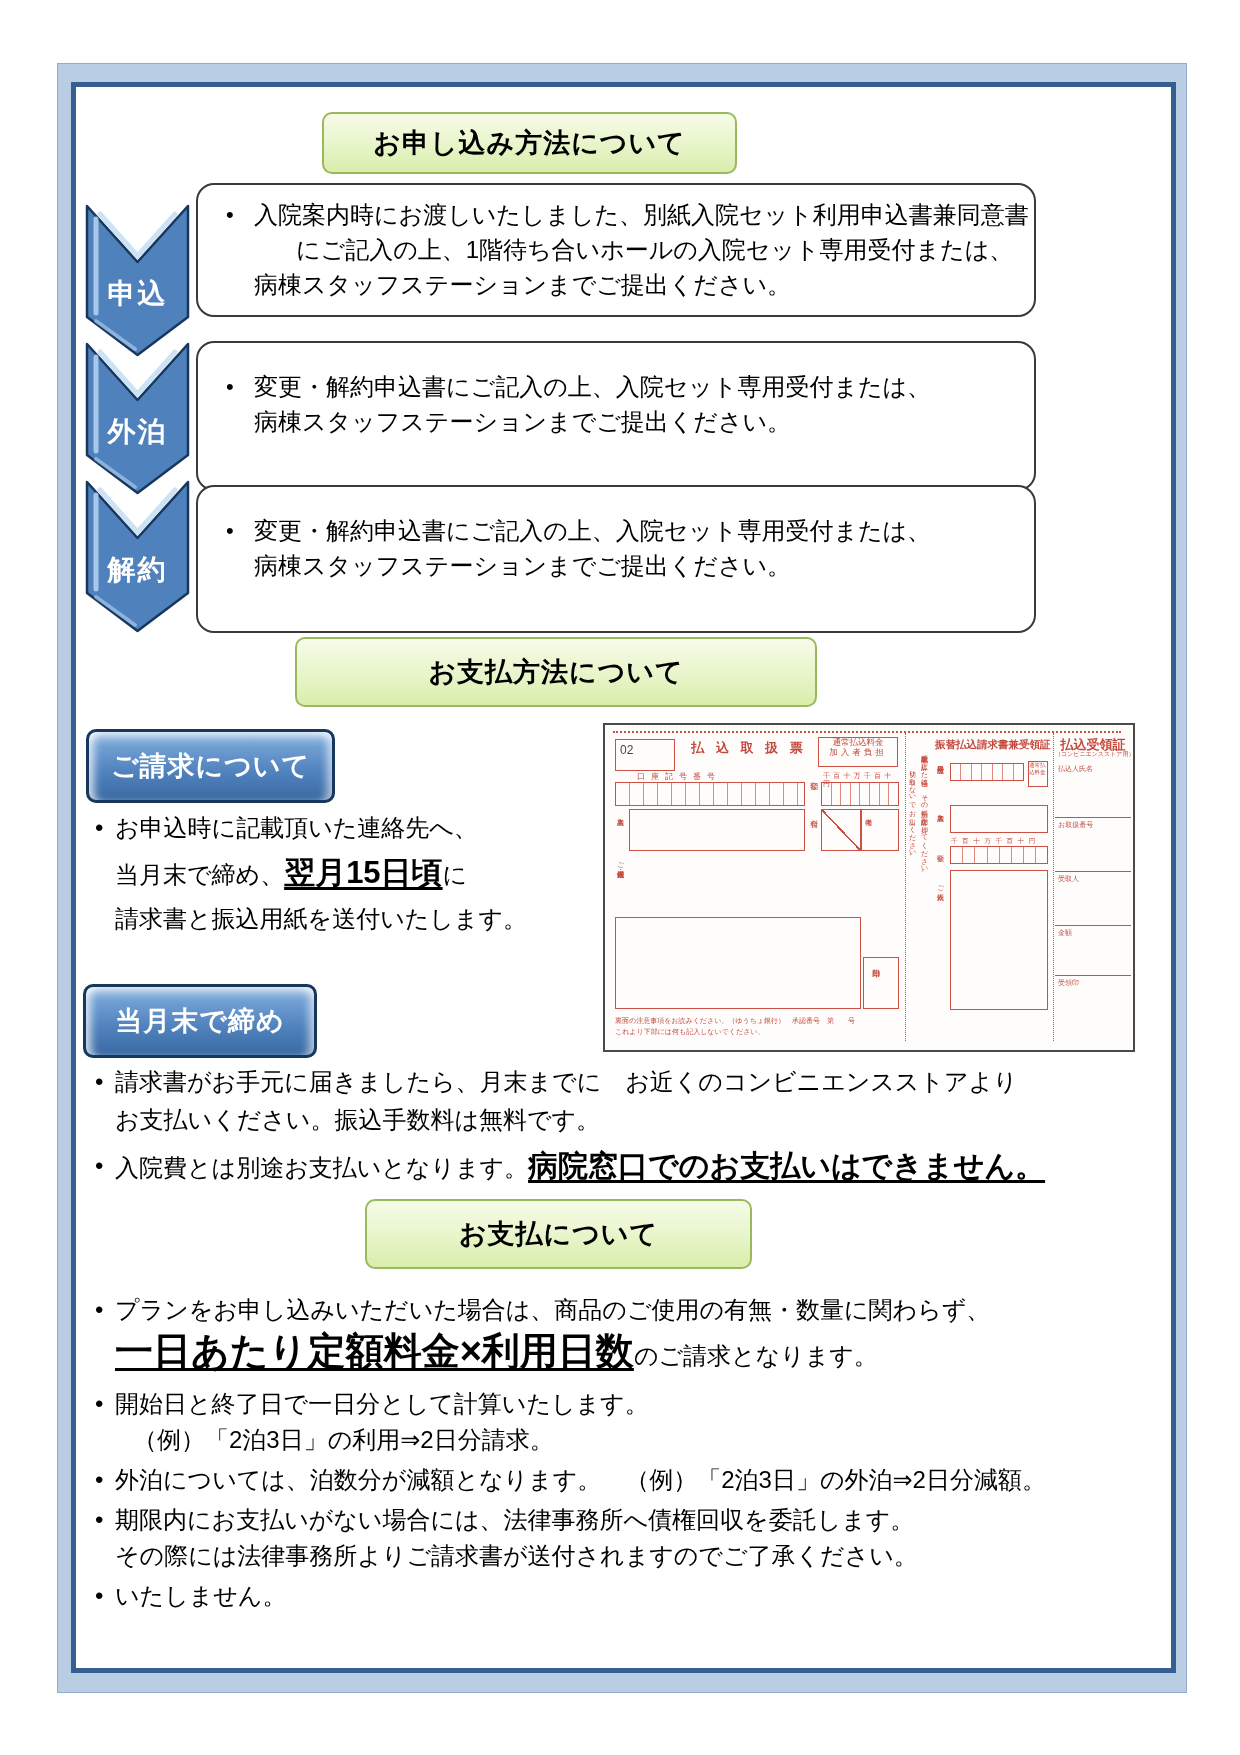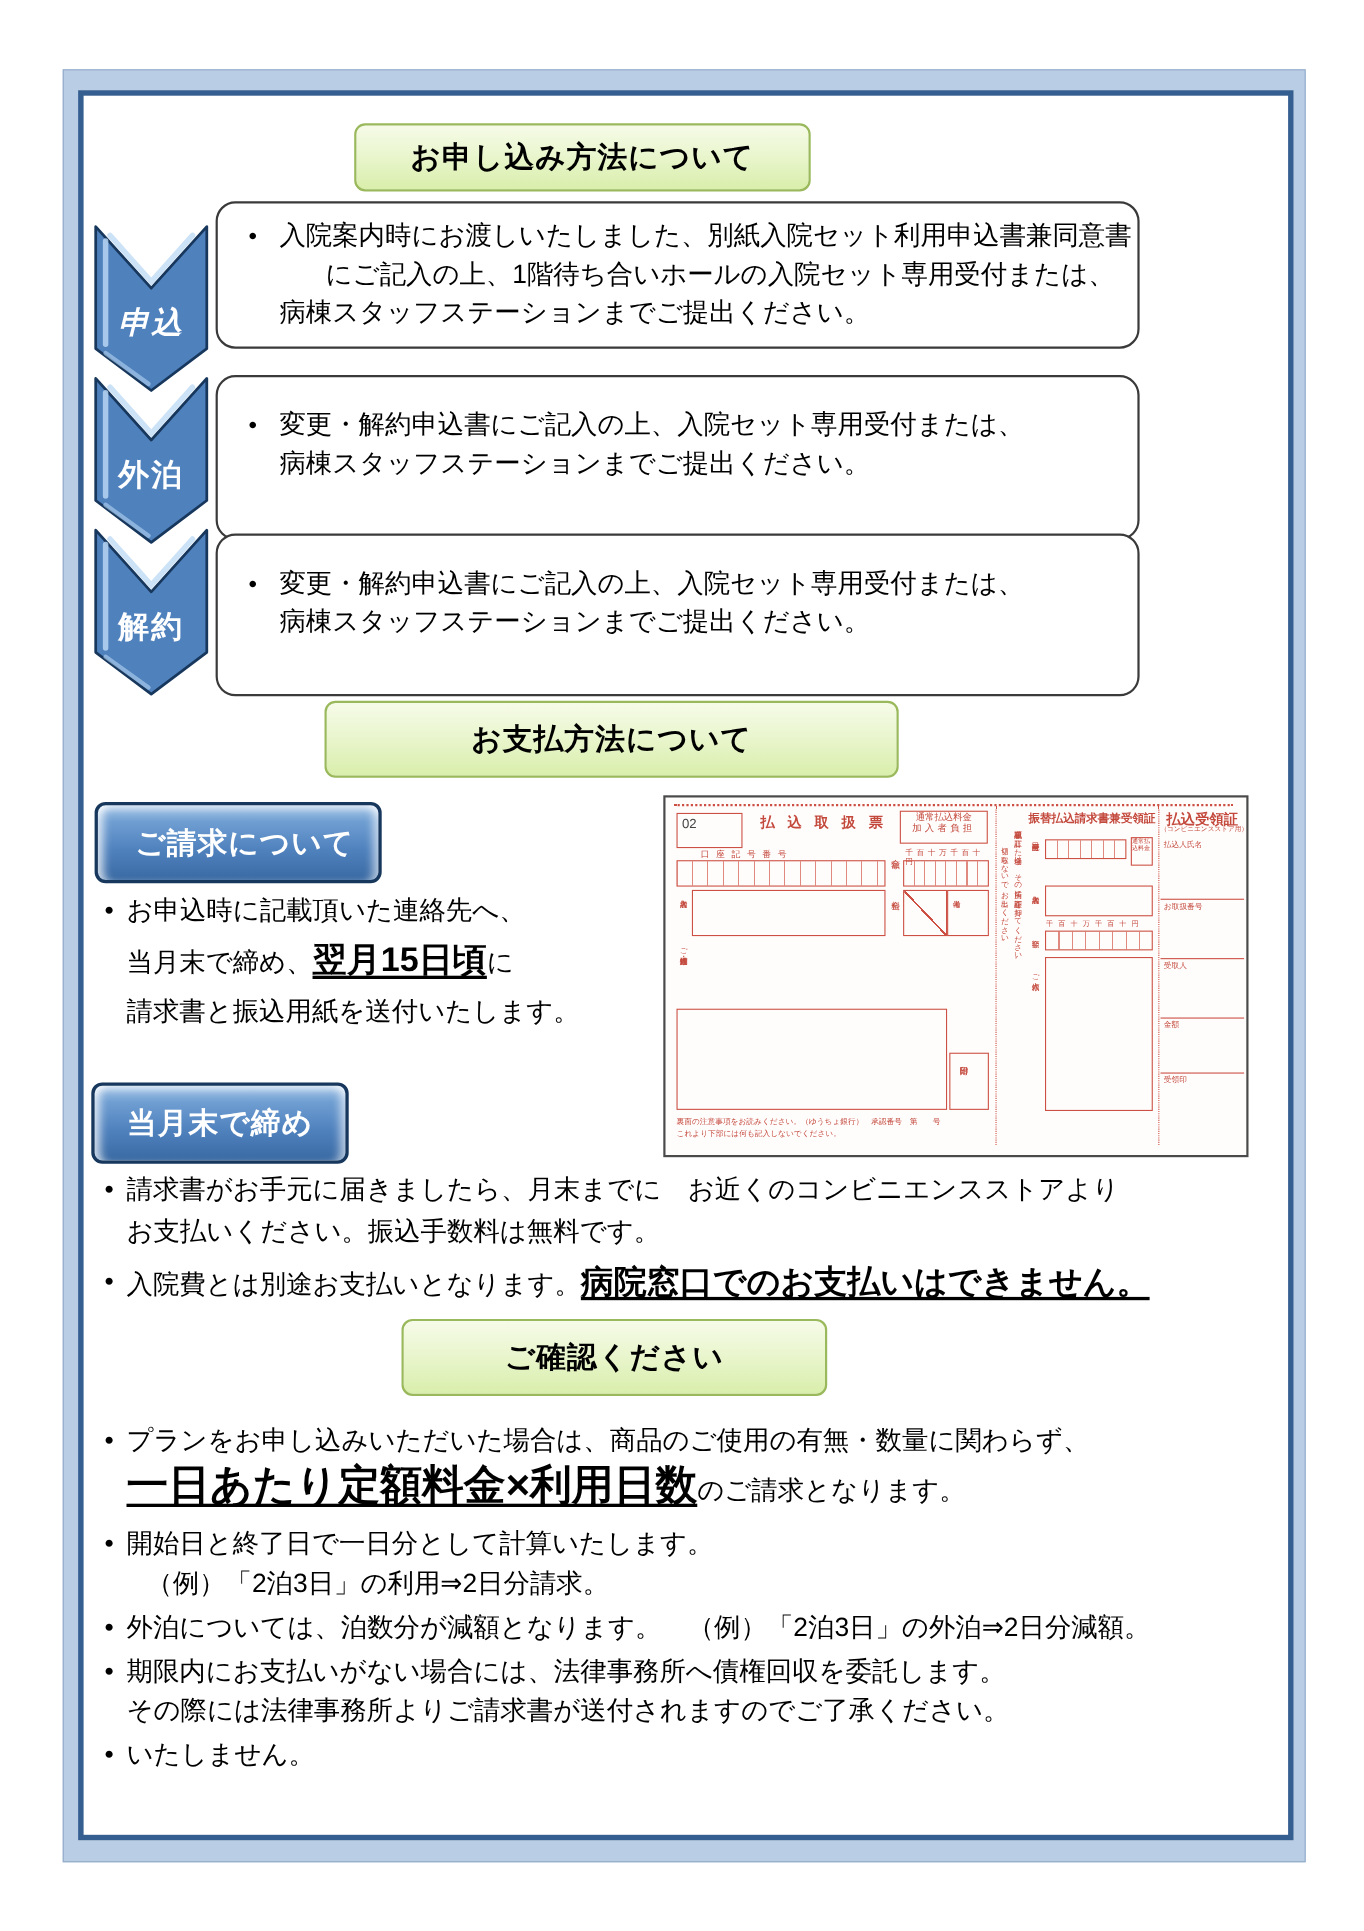--- a/index.html
+++ b/index.html
@@ -76,7 +76,7 @@
     <path d="M15,11 L52.5,53 L90,11" stroke="#b6d5f2" stroke-width="5" stroke-linecap="round" opacity="0.7" fill="none"></path>
     <path d="M11,118 L50,146" stroke="#b6d5f2" stroke-width="4" stroke-linecap="round" opacity="0.6" fill="none"></path>
   </svg>
-  <div class="chev-label" style="left:85px;top:275px;font-style:italic;">申込</div>
+  <div class="chev-label" style="left:85px;top:275px;">申込</div>
 
   <svg class="abs" style="left:85px;top:341px;" width="105" height="156" viewBox="0 0 105 156">
     <polygon points="2,3 52.5,59 103,3 103,114 52.5,152 2,114" fill="#4f81bd" stroke="#17375d" stroke-width="2.5" stroke-linejoin="round"></polygon>

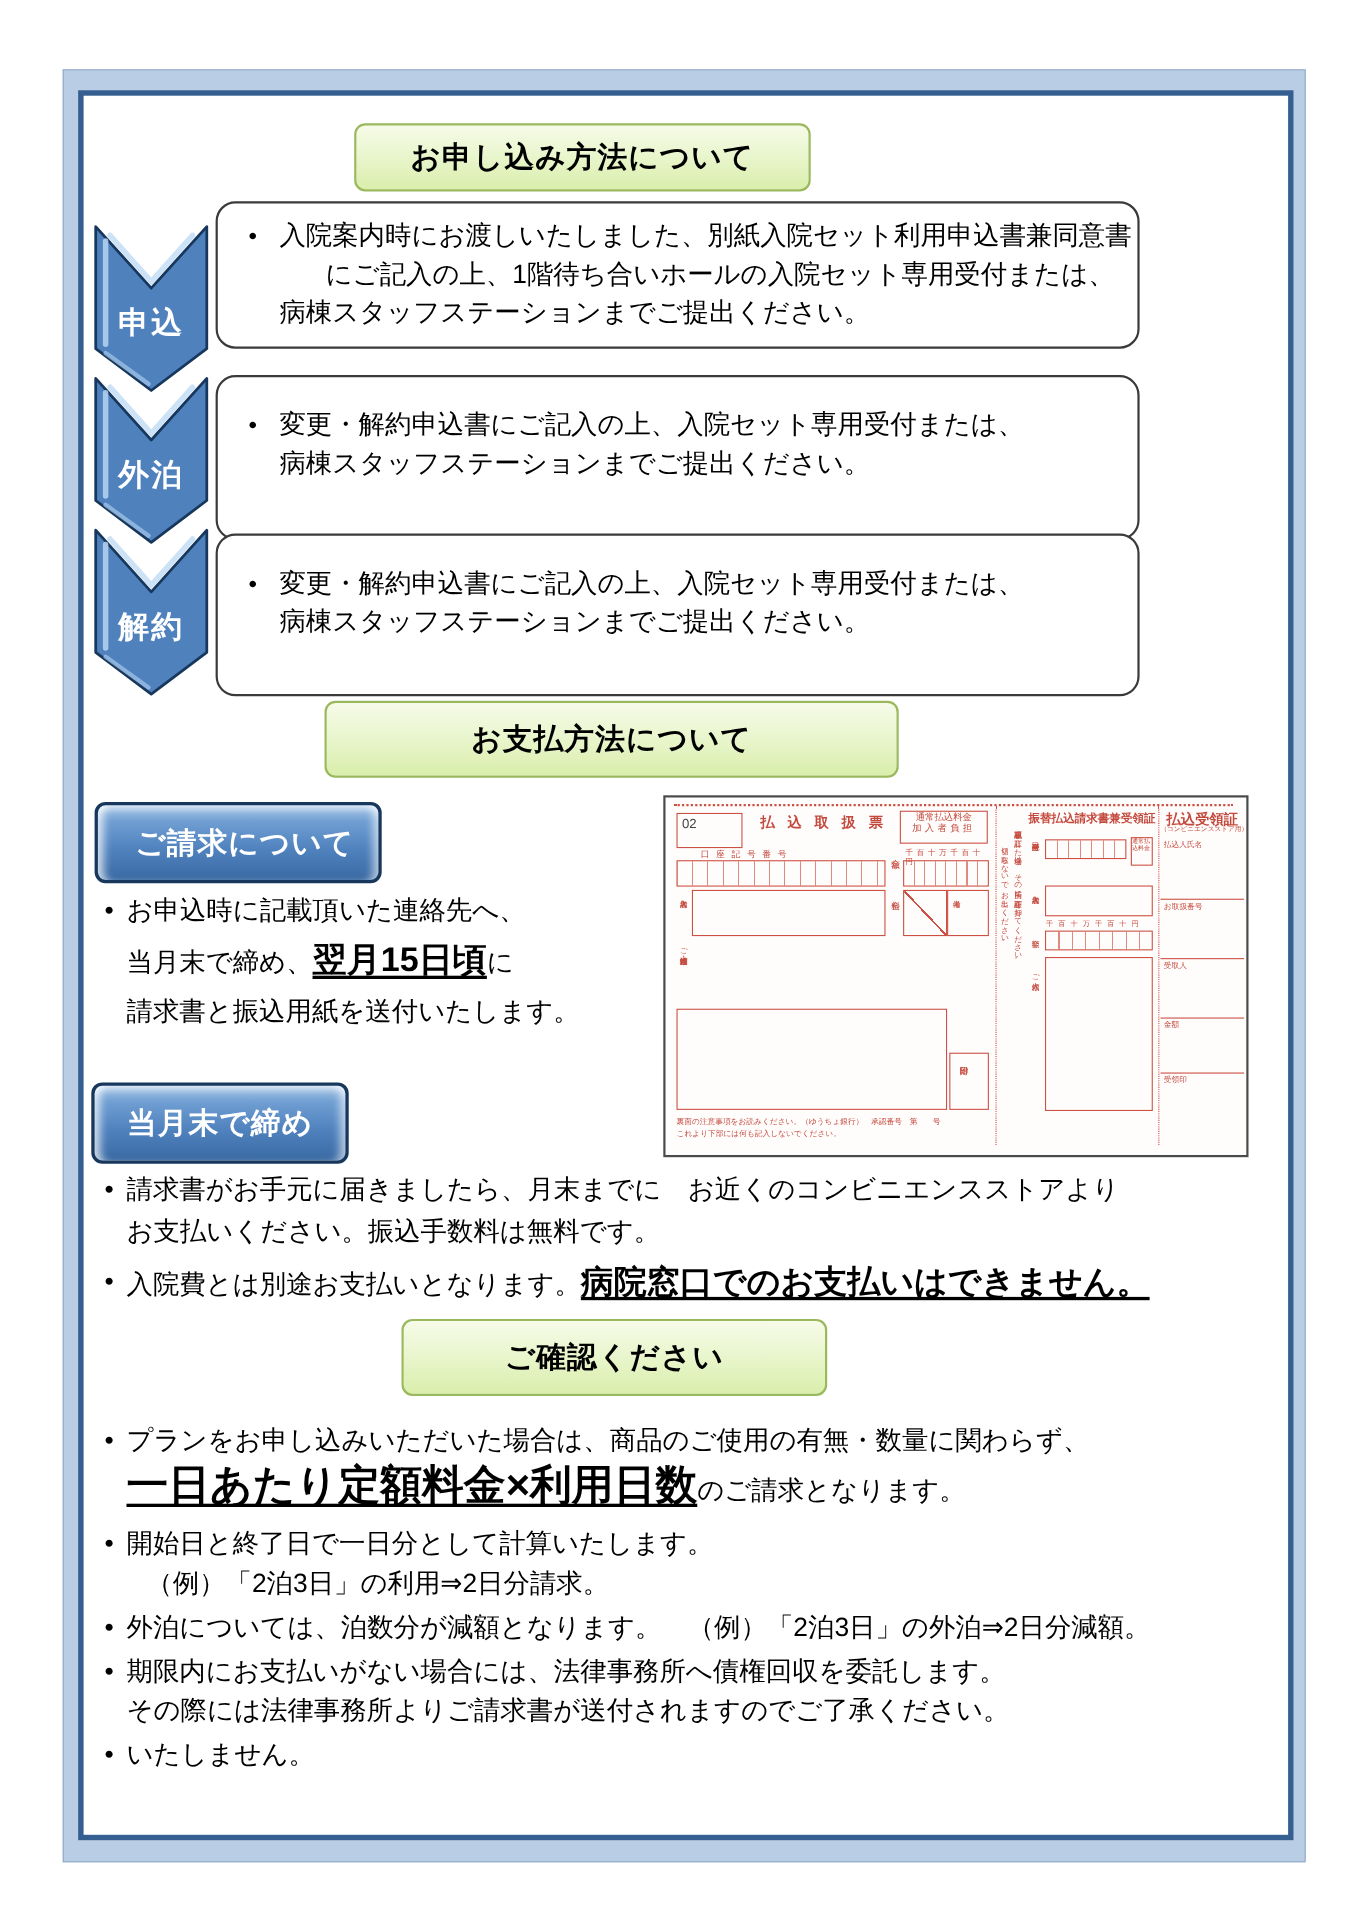--- a/index.html
+++ b/index.html
@@ -131,7 +131,7 @@
     <span>お支払方法について</span>
   </div>
 
-  <div class="blue-btn" style="left:86px;top:729px;width:243px;height:68px;padding-left:12px;">
+  <div class="blue-btn" style="left:86px;top:729px;width:243px;height:68px;">
     <span>ご請求について</span>
   </div>
 

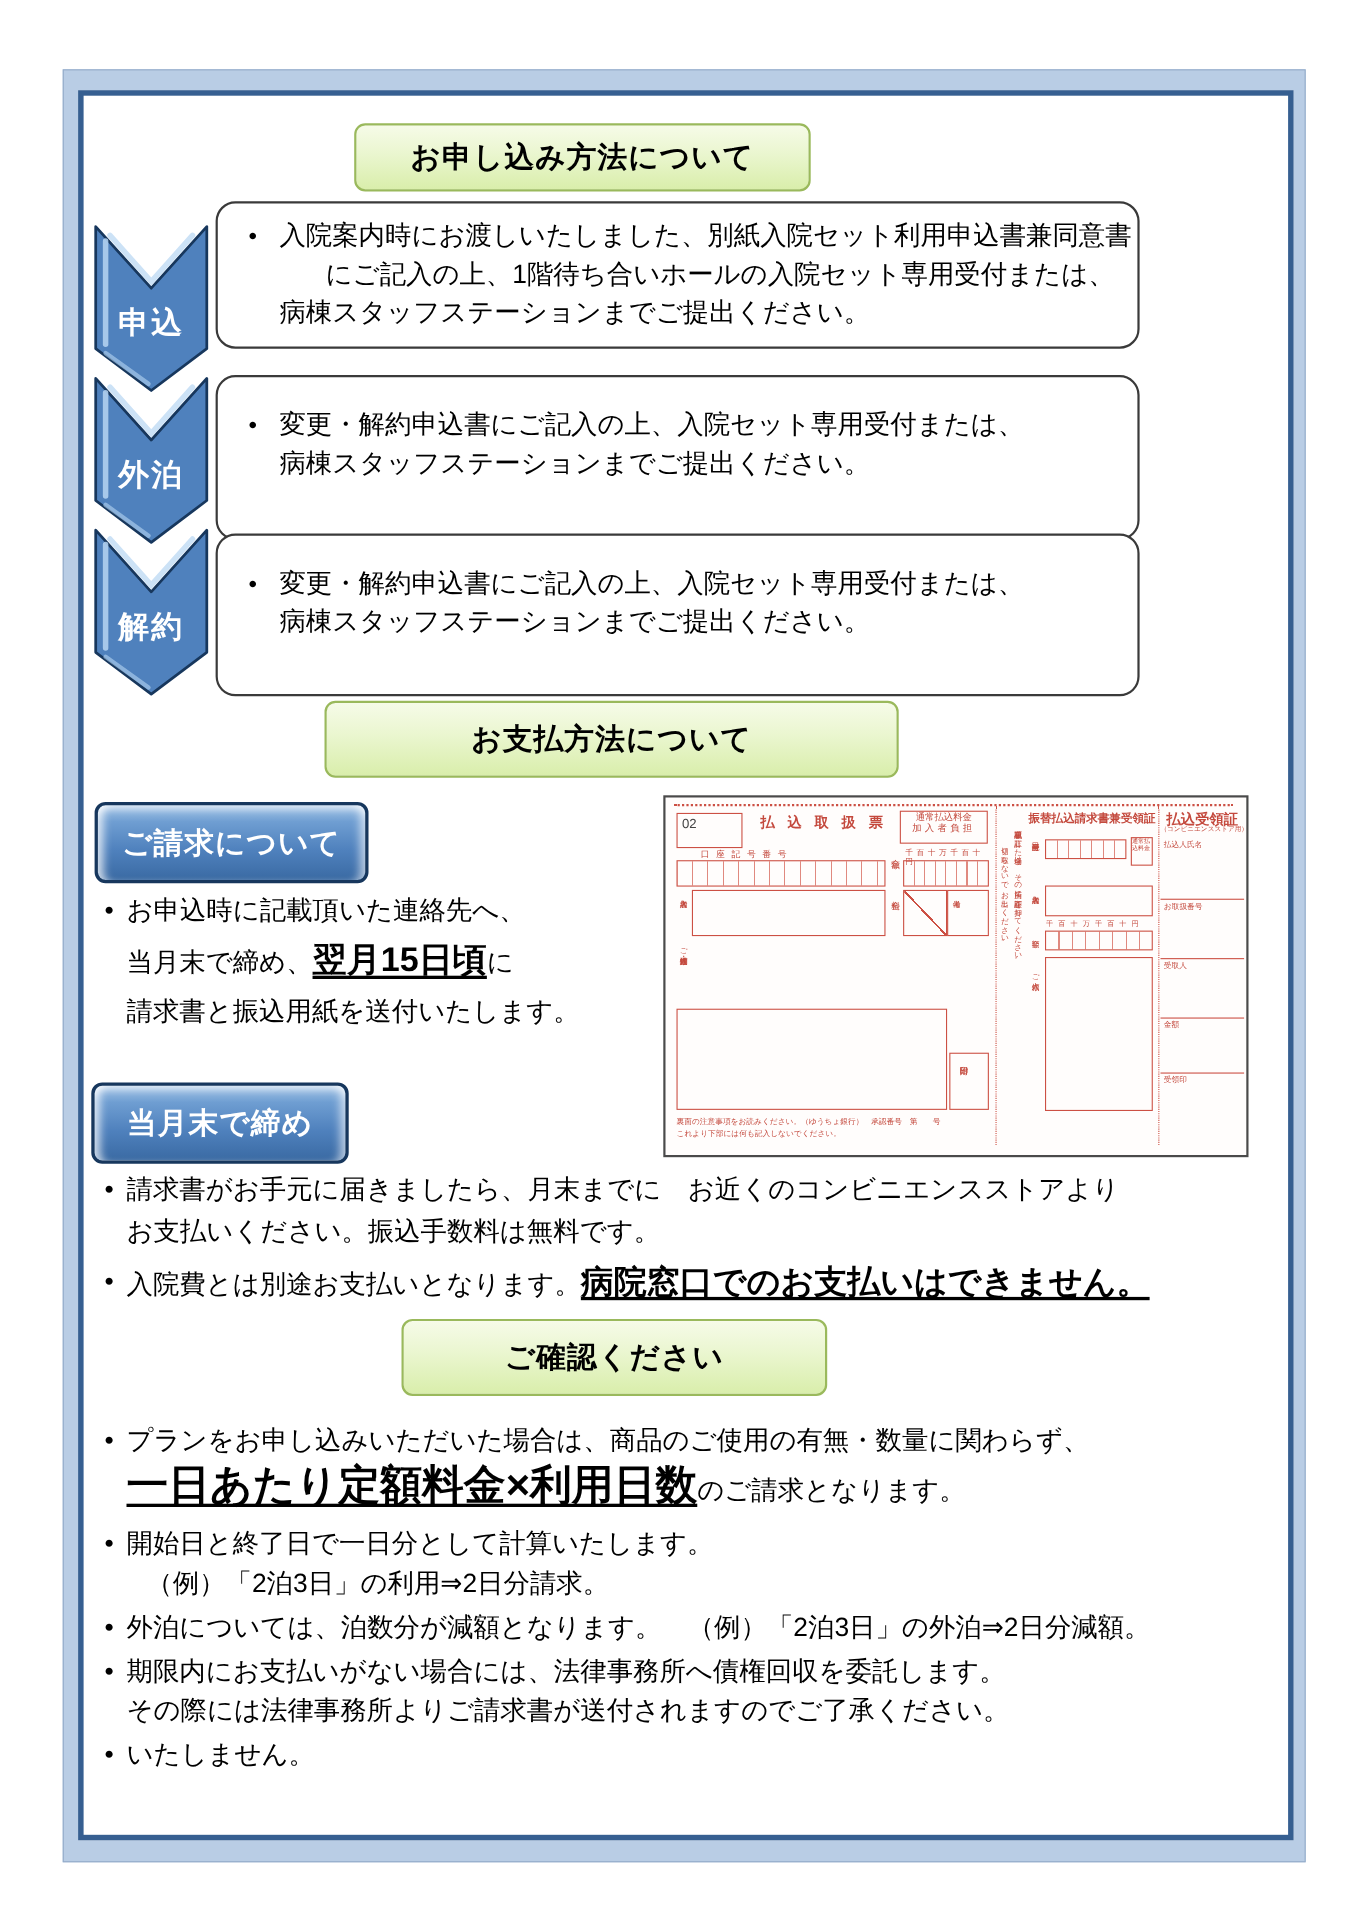--- a/index.html
+++ b/index.html
@@ -233,7 +233,7 @@
   </div>
 
   <div class="green-box" style="left:365px;top:1199px;width:383px;height:66px;">
-    <span>ご確認ください</span>
+    <span>お支払について</span>
   </div>
 
   <div class="abs" style="left:95px;top:1294px;width:1060px;">

